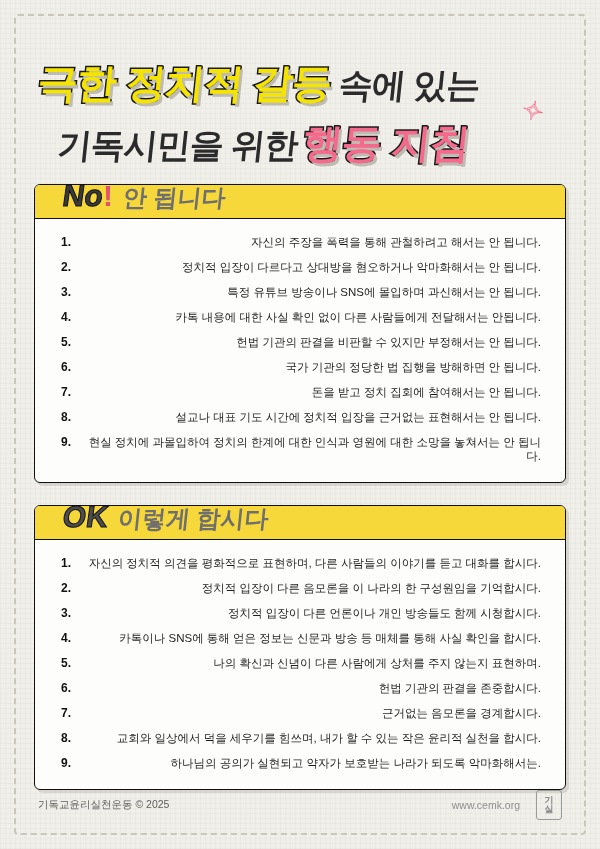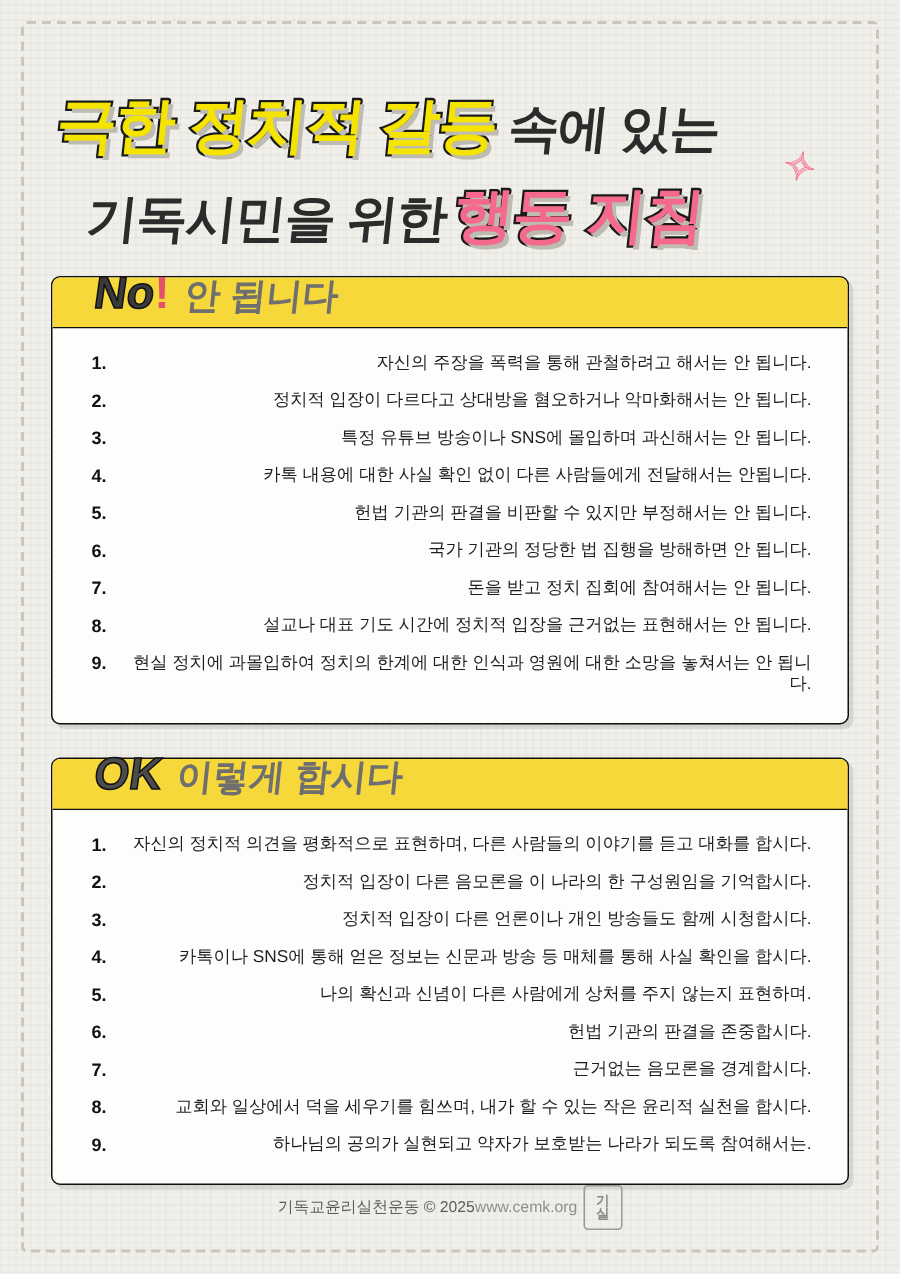--- a/index.html
+++ b/index.html
@@ -232,7 +232,7 @@
       <li>헌법 기관의 판결을 존중합시다.</li>
       <li>근거없는 음모론을 경계합시다.</li>
       <li>교회와 일상에서 덕을 세우기를 힘쓰며, 내가 할 수 있는 작은 윤리적 실천을 합시다.</li>
-      <li>하나님의 공의가 실현되고 약자가 보호받는 나라가 되도록 참여해서는.</li>
+      <li>하나님의 공의가 실현되고 약자가 보호받는 나라가 되도록 악마화해서는.</li>
     </ol>
   </div>
 

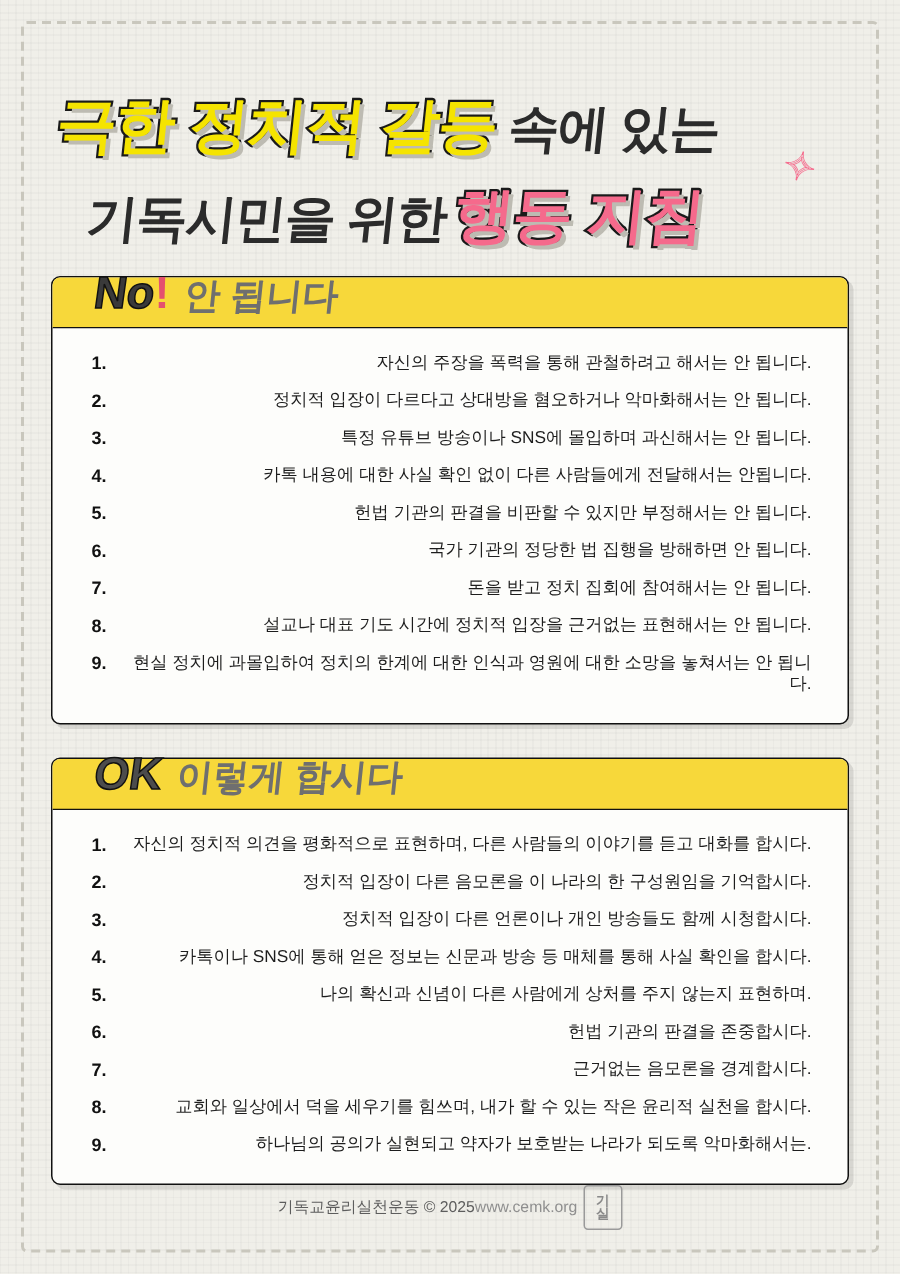--- a/index.html
+++ b/index.html
@@ -152,7 +152,7 @@
     padding: 0 22px;
     display: flex;
     align-items: center;
-    justify-content: center;
+    justify-content: space-between;
   }
   .footer-left {
     font-size: 10.5px;

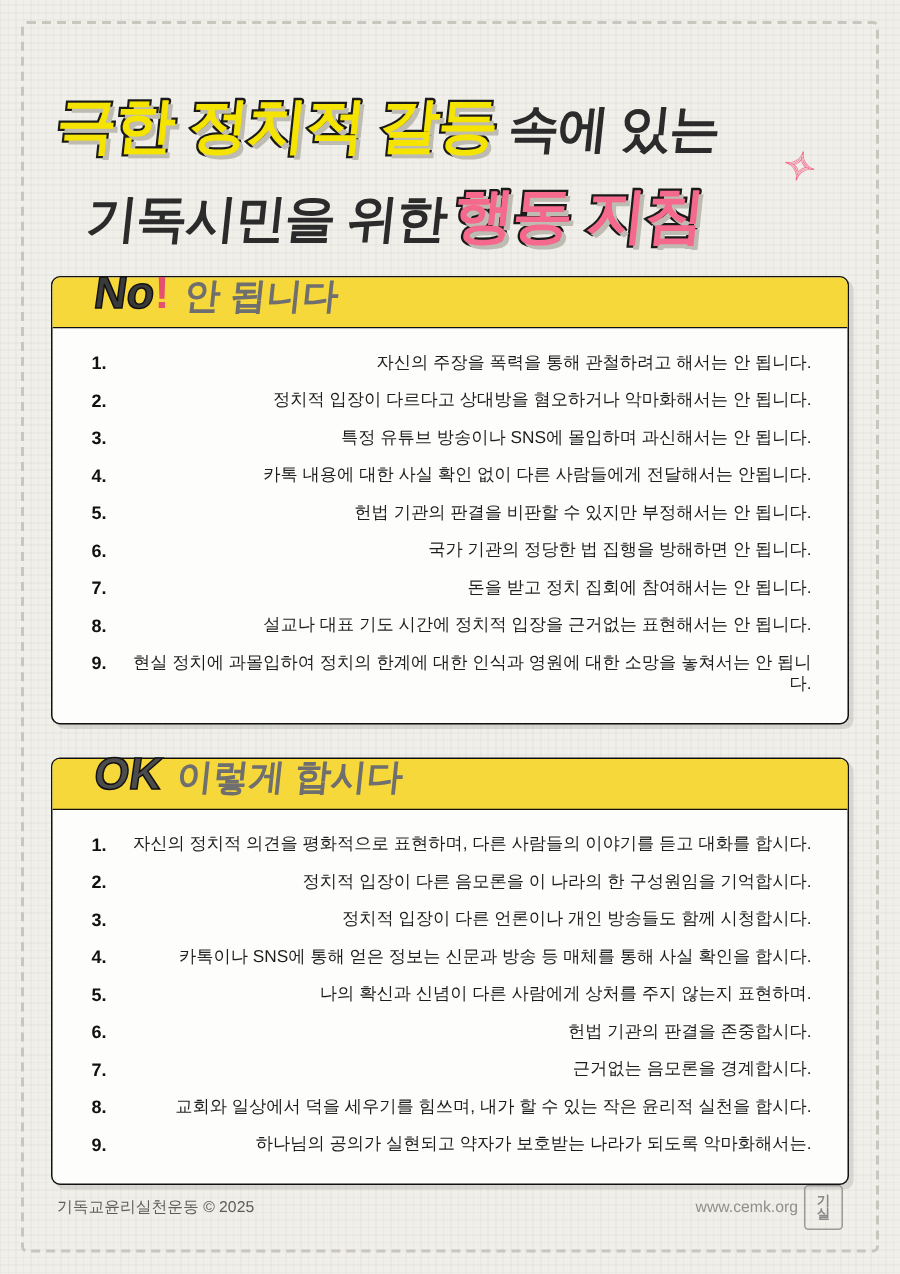--- a/index.html
+++ b/index.html
@@ -161,7 +161,7 @@
   .footer-right {
     display: flex;
     align-items: center;
-    gap: 4px;
+    gap: 16px;
   }
   .footer-url {
     font-size: 10.5px;

